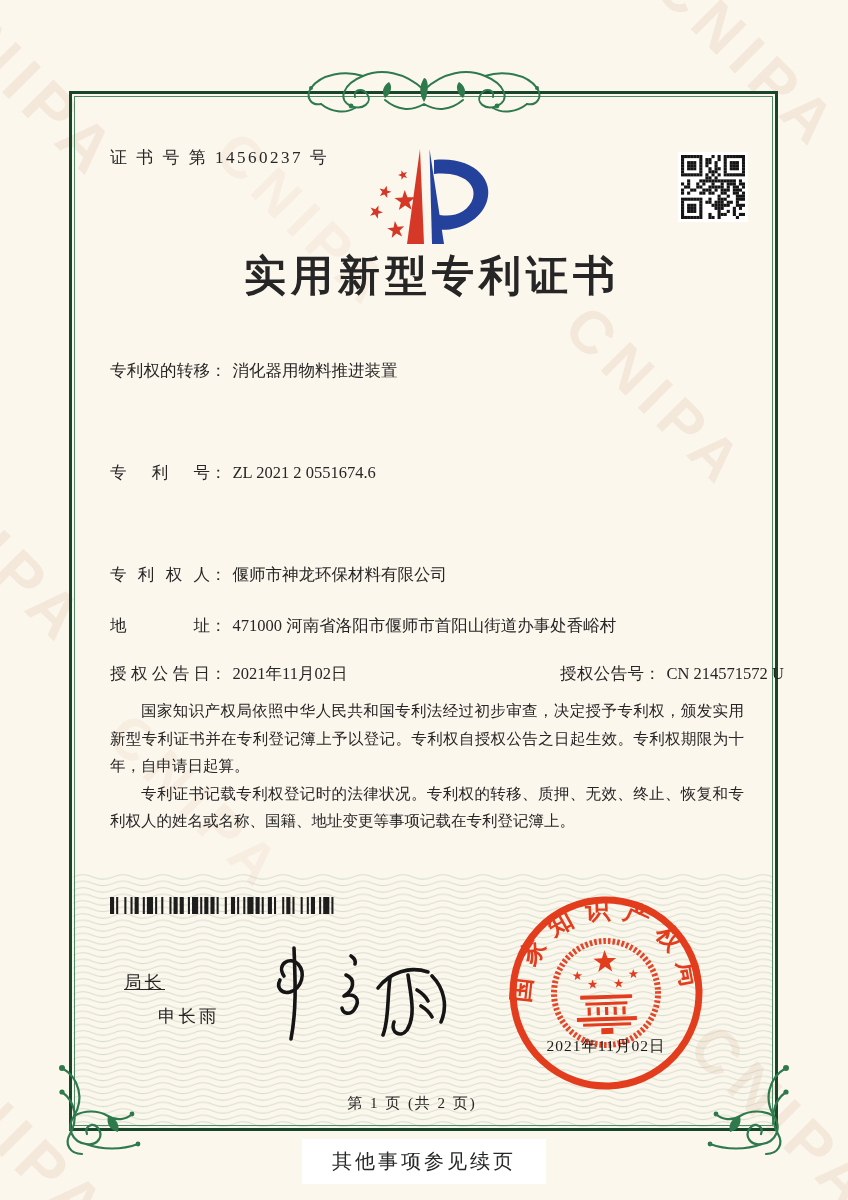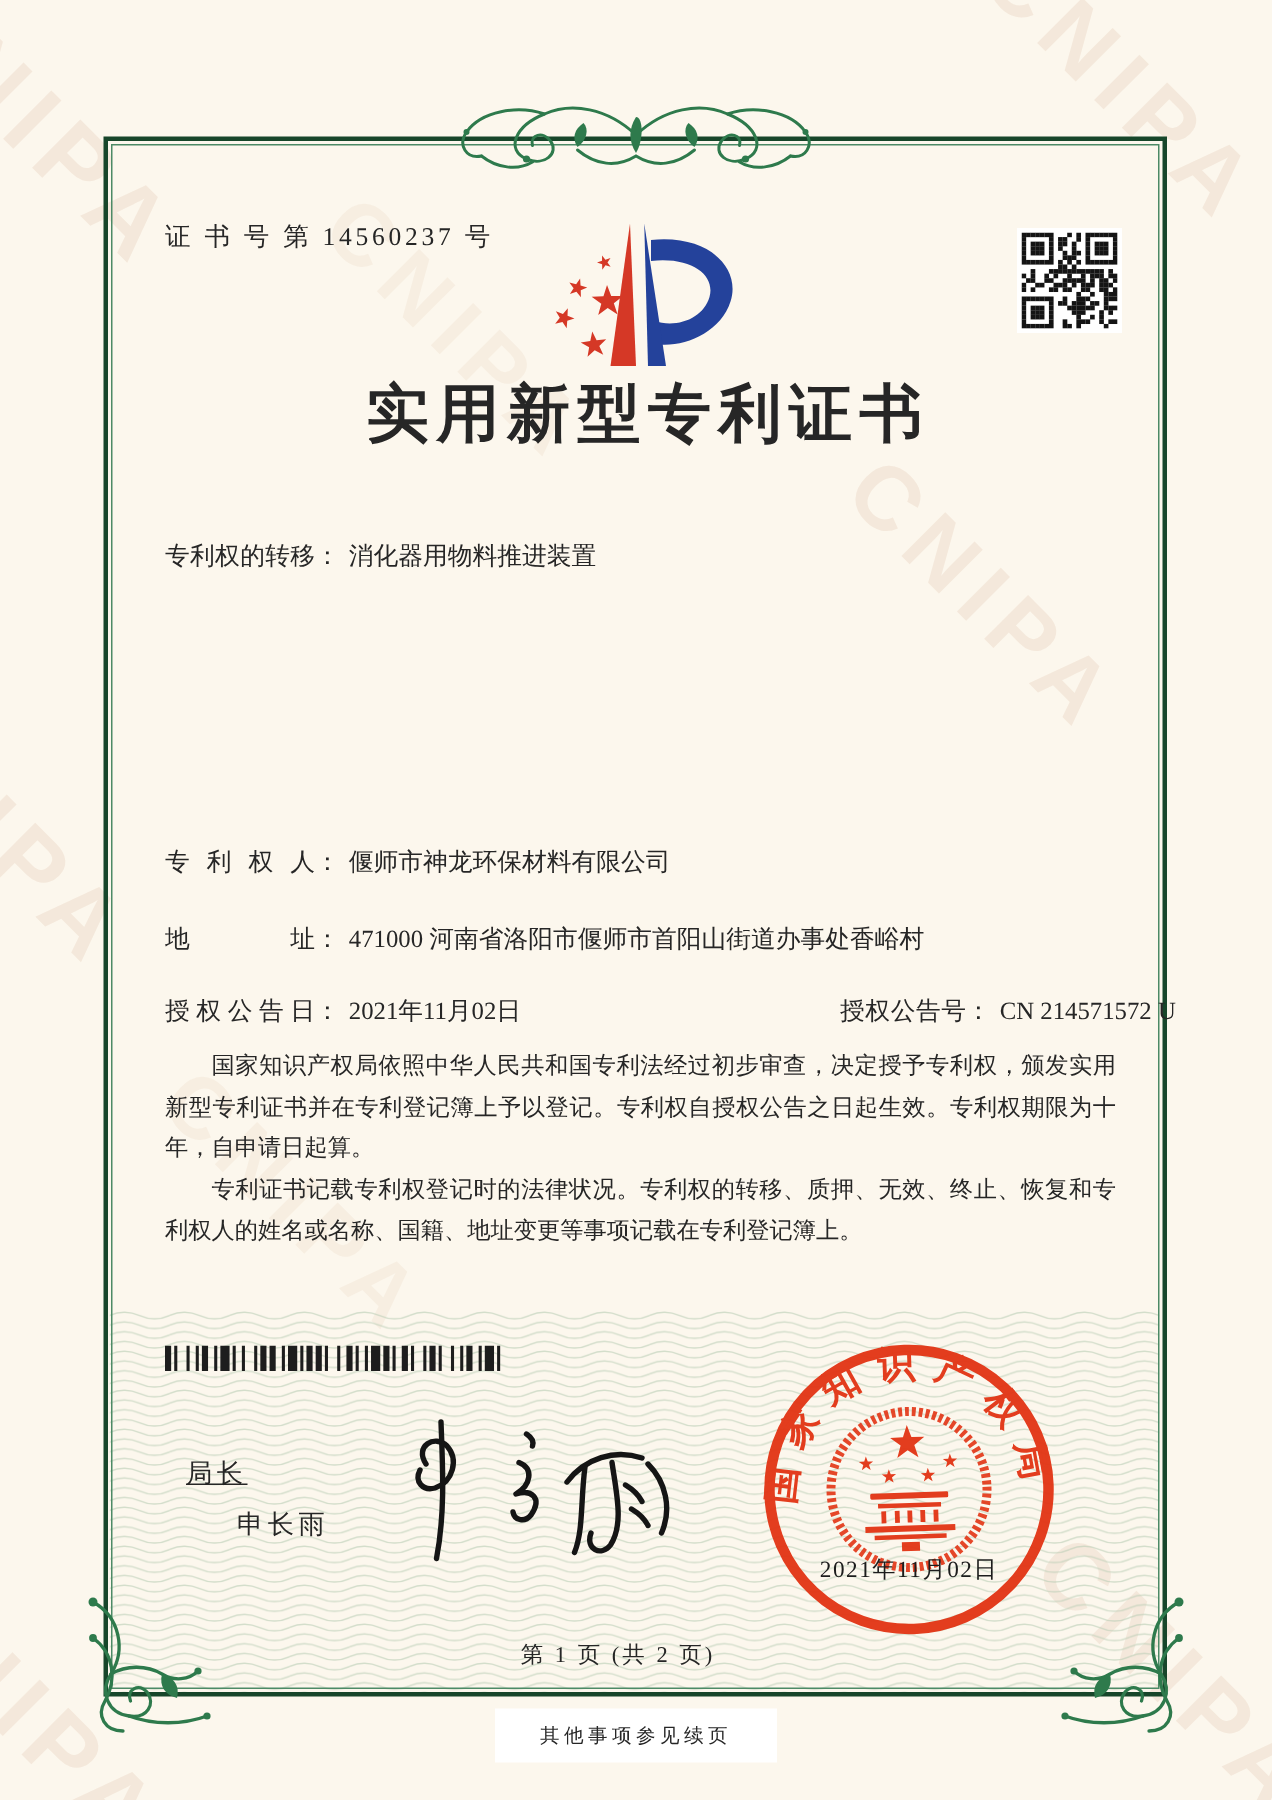--- a/index.html
+++ b/index.html
@@ -406,6 +406,9 @@
   <div class="frow r1">
     <span class="flabel">专利权的转移</span><span class="fcolon">：</span><span>消化器用物料推进装置</span>
   </div>
+  <div class="frow r3">
+    <span class="flabel">专利号</span><span class="fcolon">：</span><span>ZL 2021 2 0551674.6</span>
+  </div>
   <div class="frow r5">
     <span class="flabel">专利权人</span><span class="fcolon">：</span><span>偃师市神龙环保材料有限公司</span>
   </div>

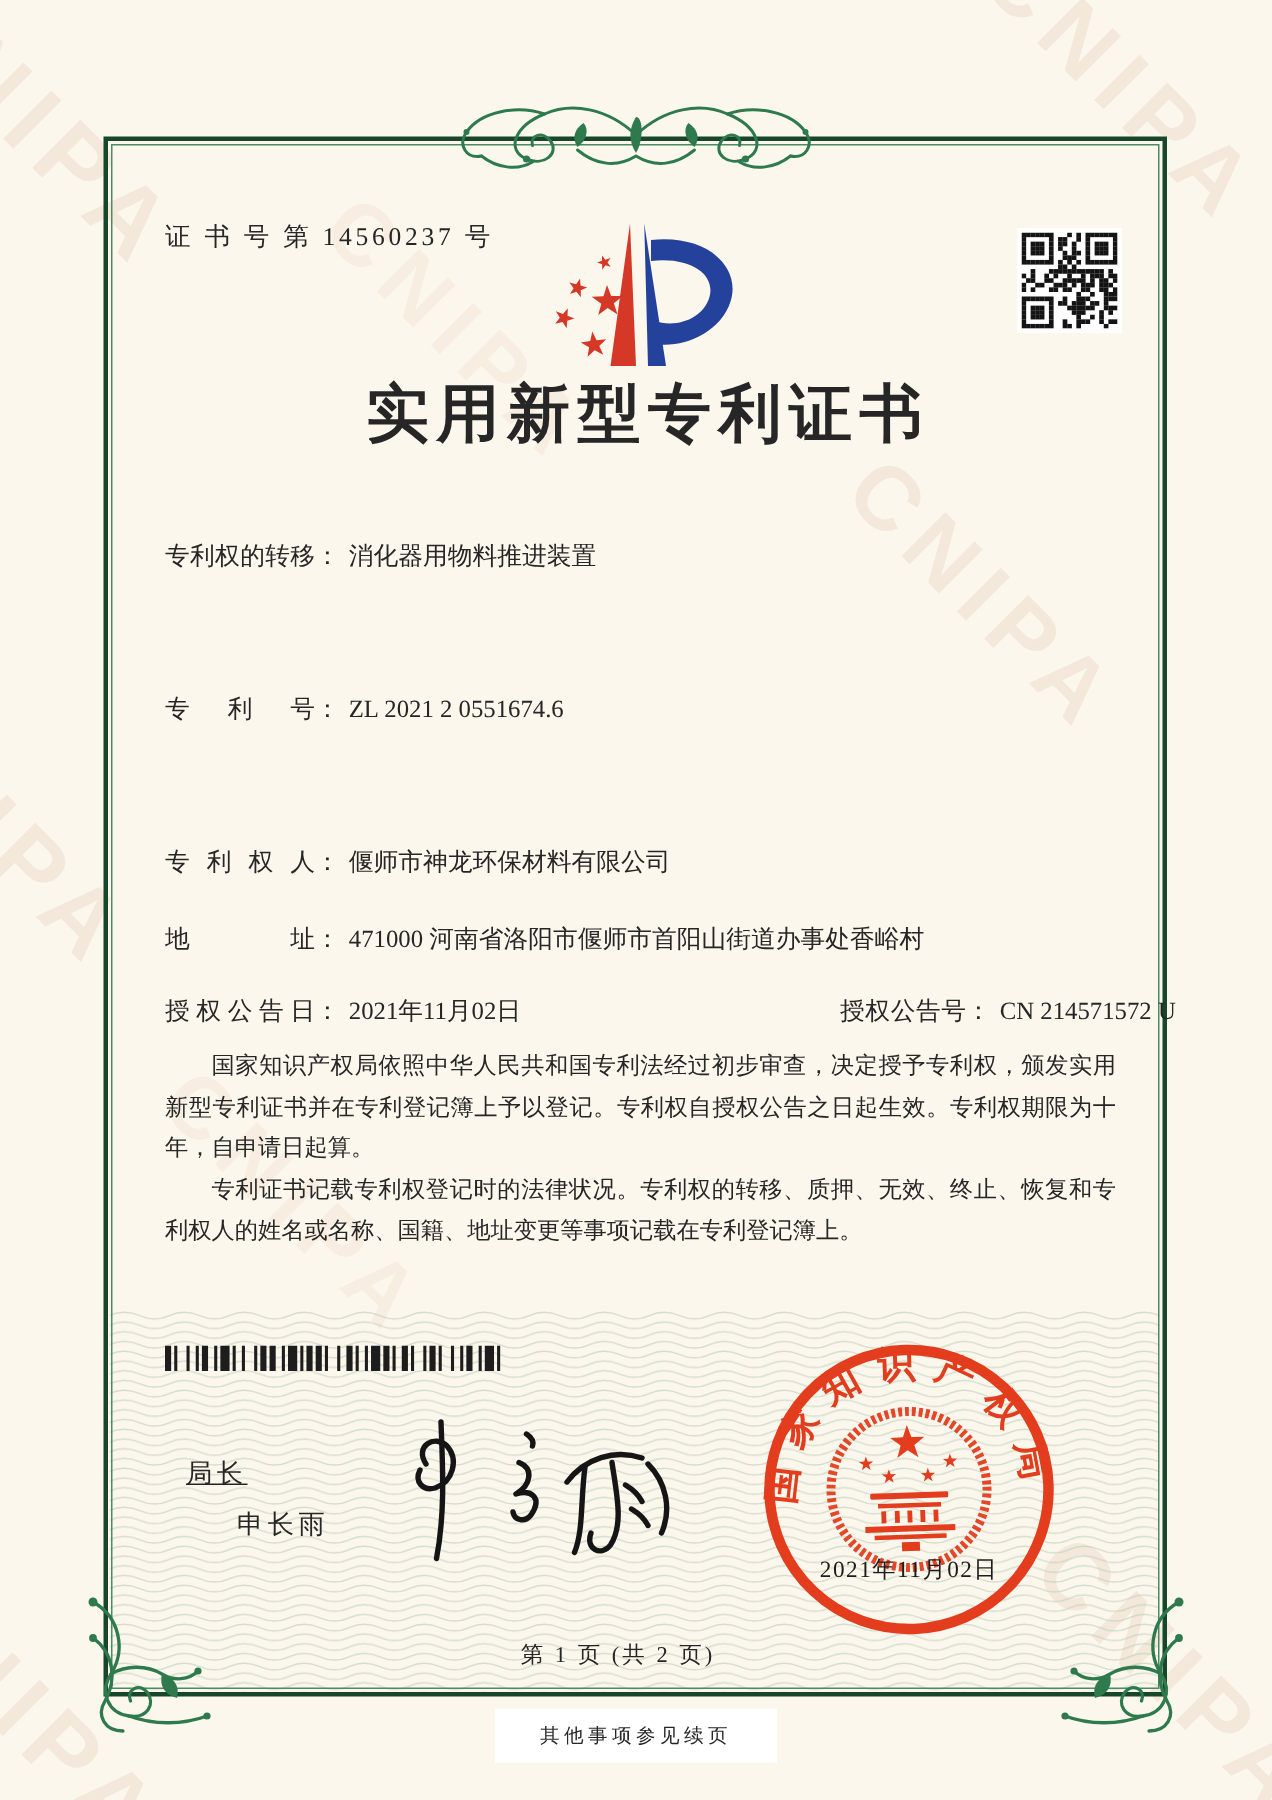--- a/index.html
+++ b/index.html
@@ -70,7 +70,7 @@
     z-index:2; font-size:15px; letter-spacing:2px;}
   .note-box{
     position:absolute; left:424px; top:1139px; transform:translateX(-50%);
-    z-index:2; background:#ffffff; padding:9px 30px; font-size:13px; letter-spacing:3px; white-space:nowrap;
+    z-index:2; background:#ffffff; padding:9px 30px; font-size:20px; letter-spacing:3px; white-space:nowrap;
   }
 </style>
 </head>

